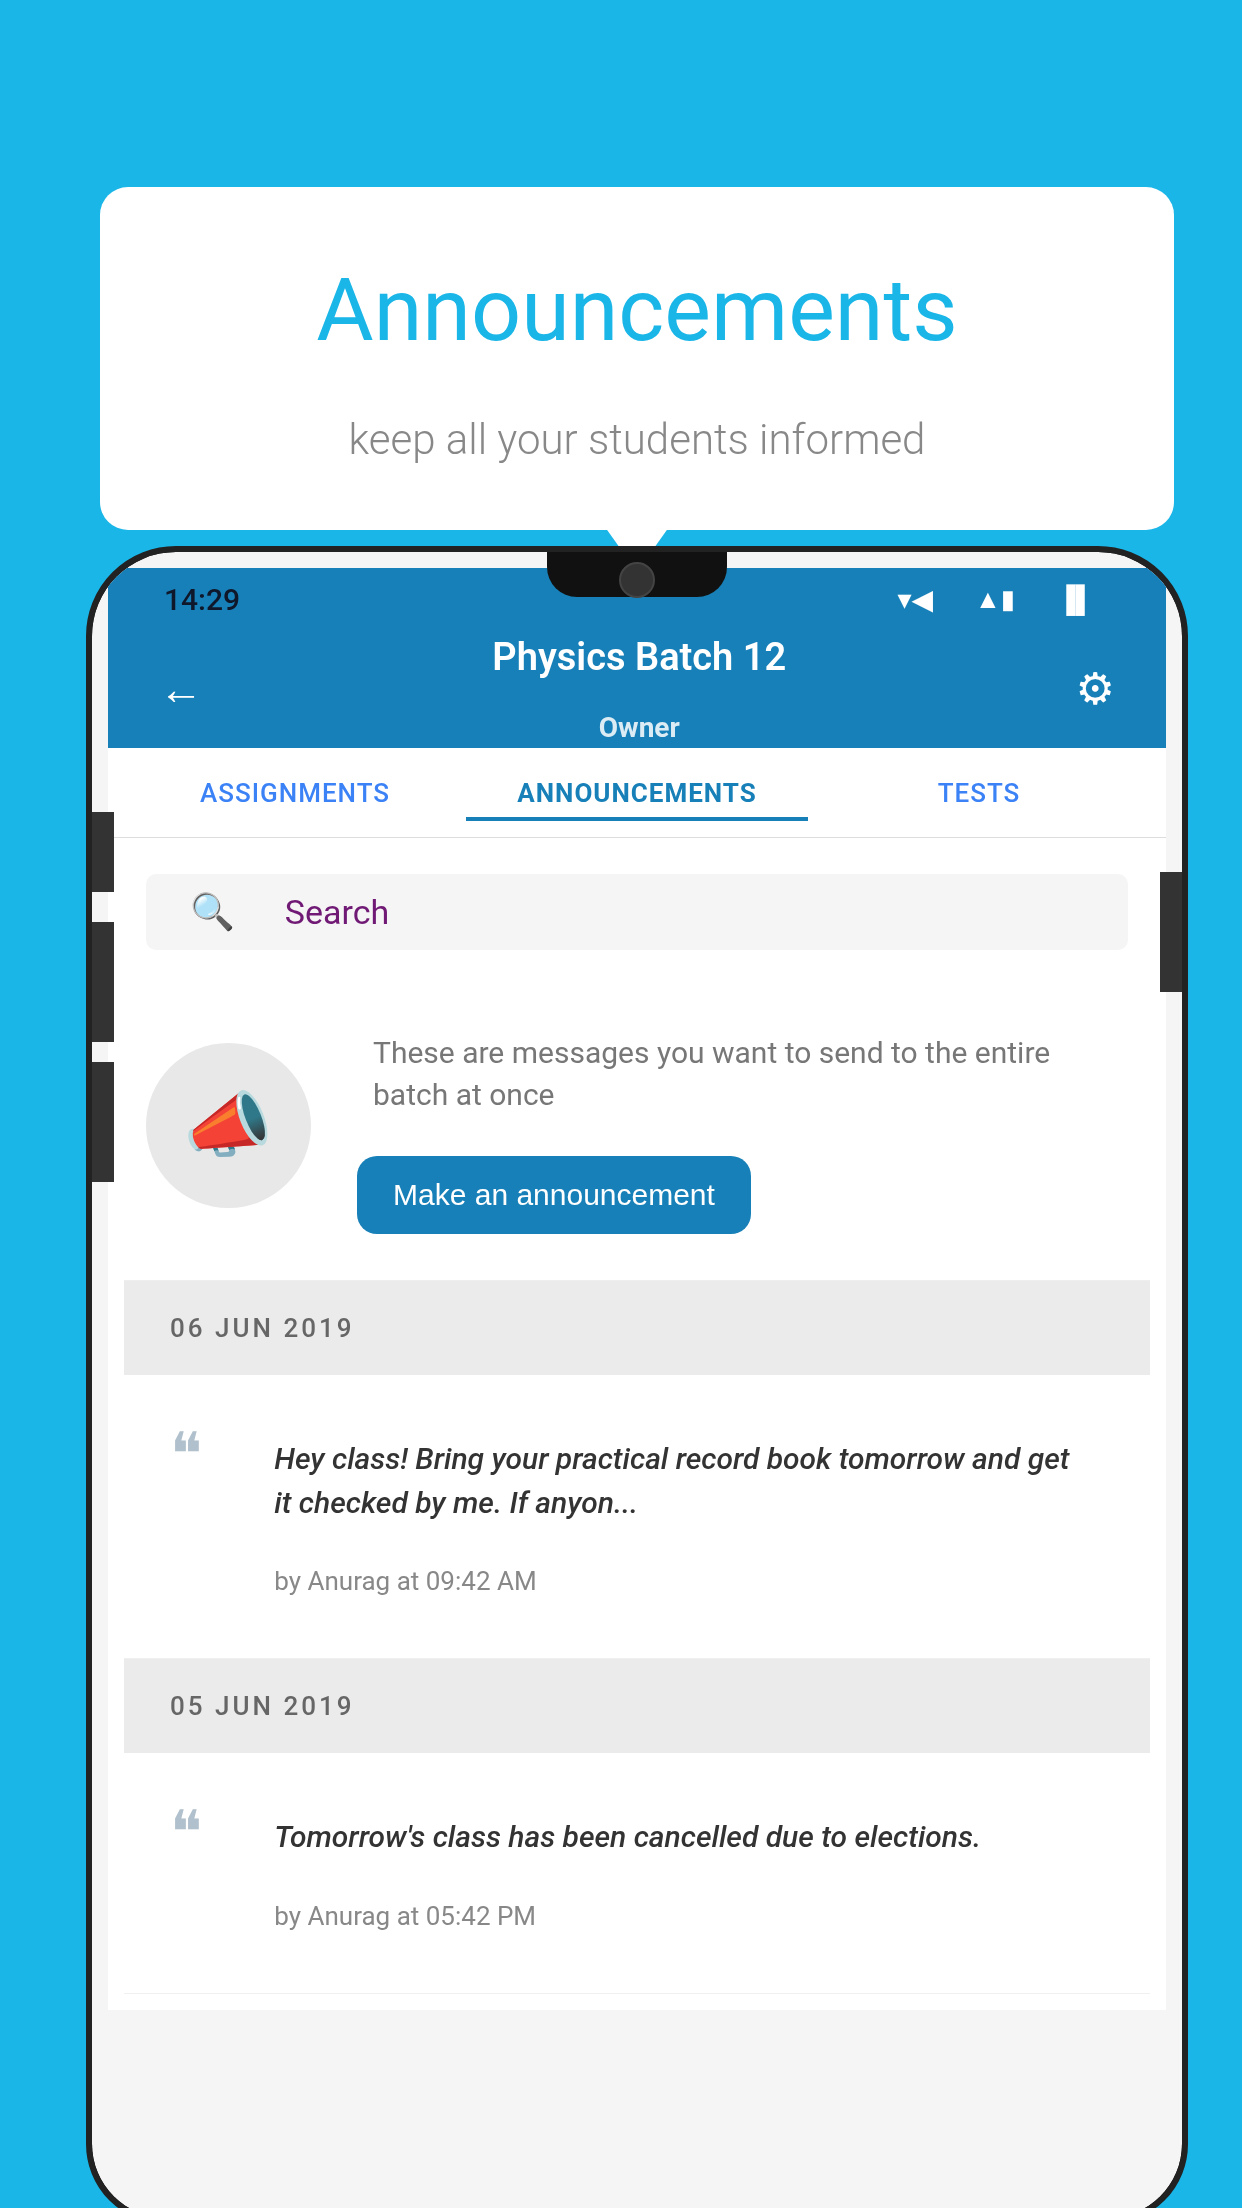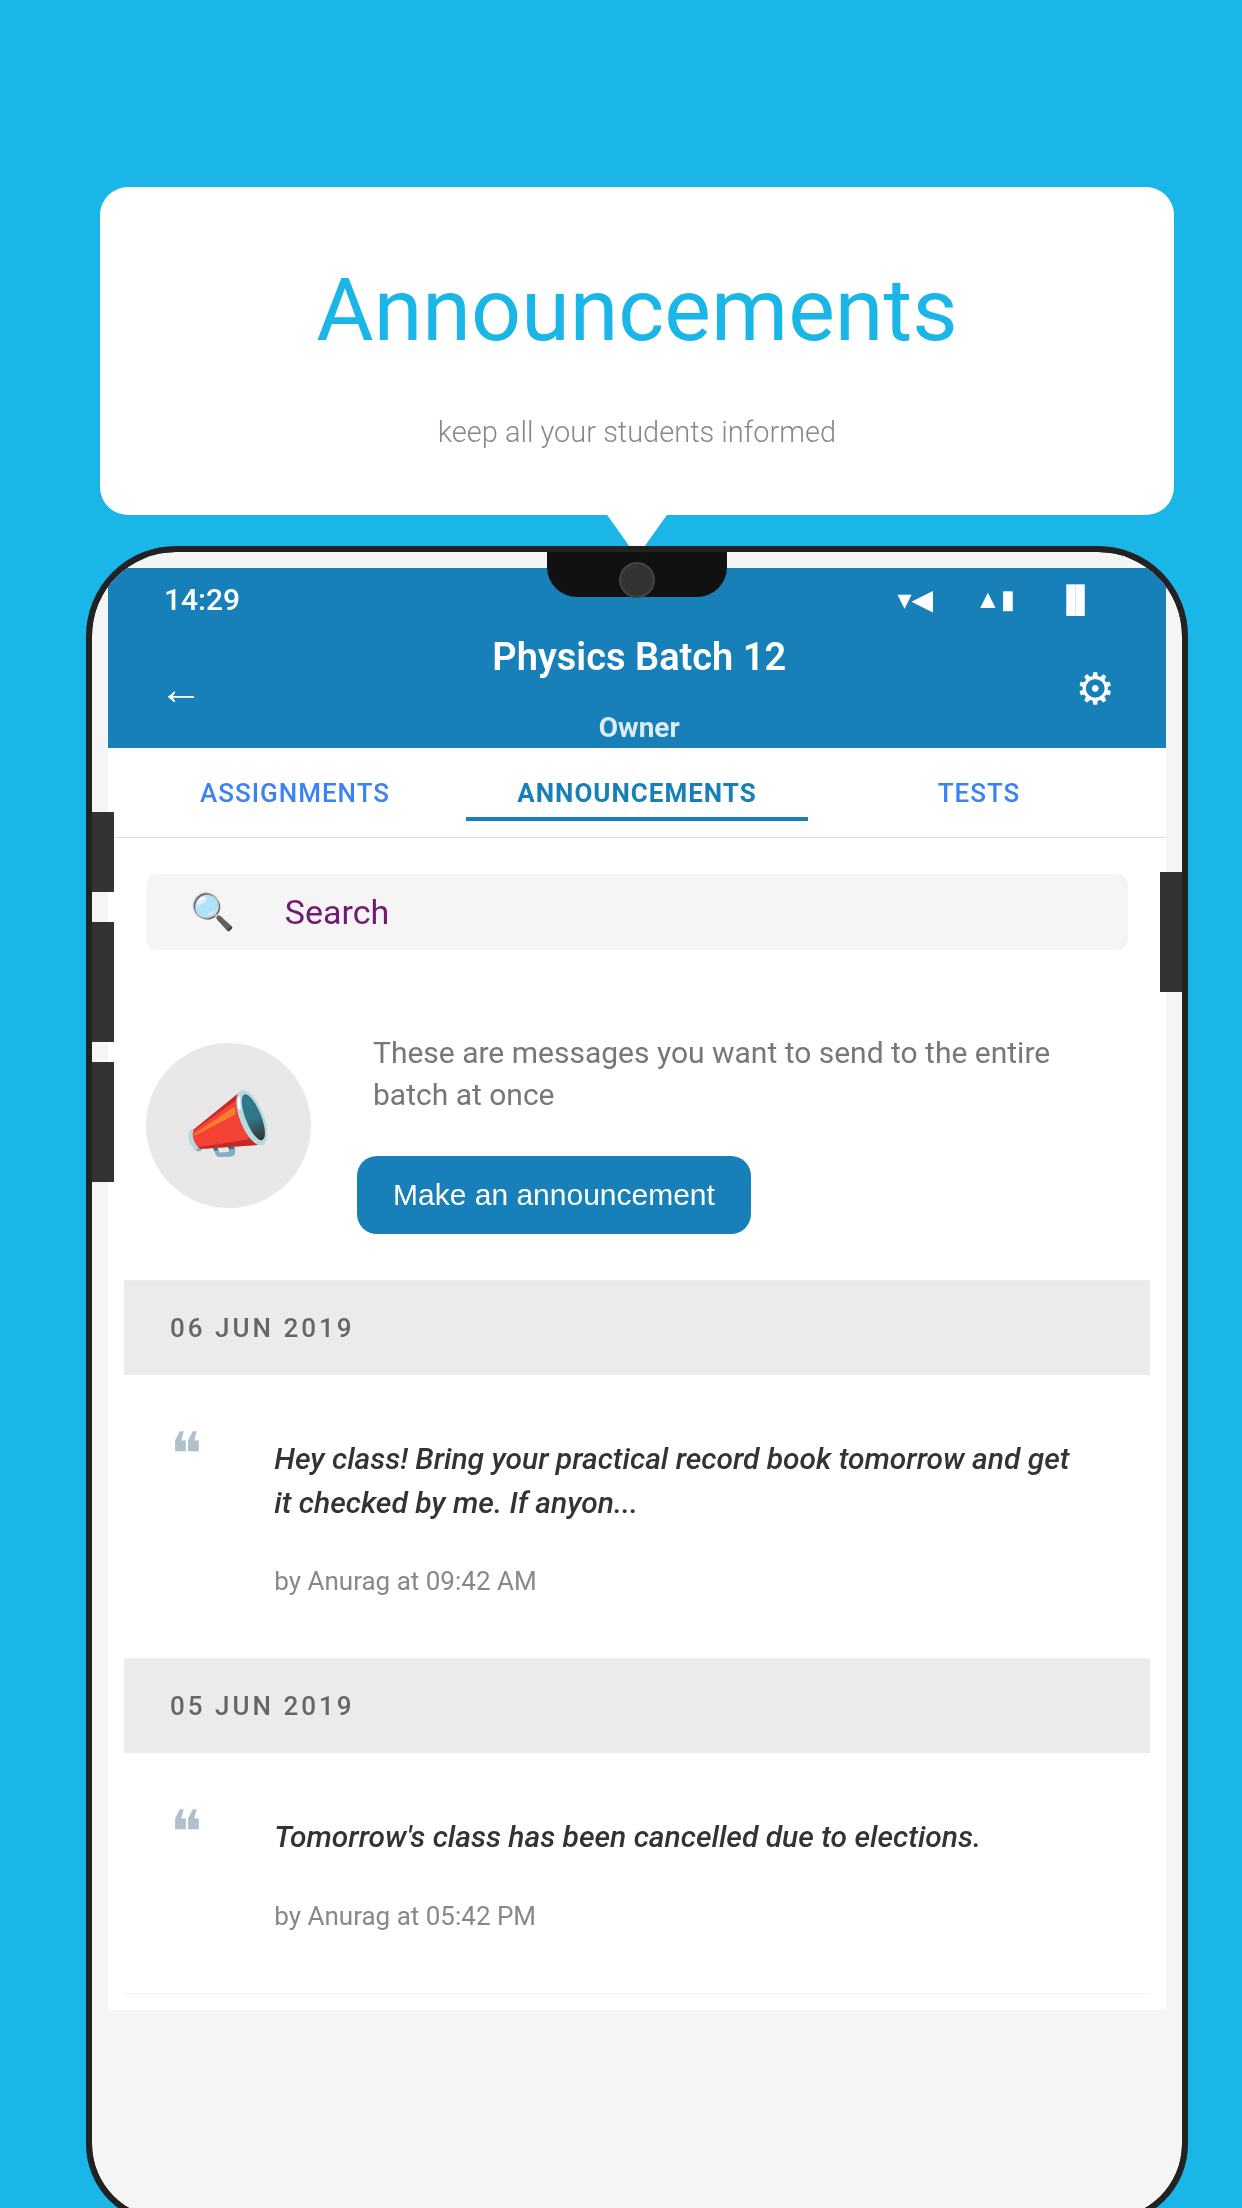--- a/index.html
+++ b/index.html
@@ -54,7 +54,7 @@
     }
 
     .bubble-subtitle {
-      font-size: 29px;
+      font-size: 42px;
       color: #888;
       font-weight: 300;
     }

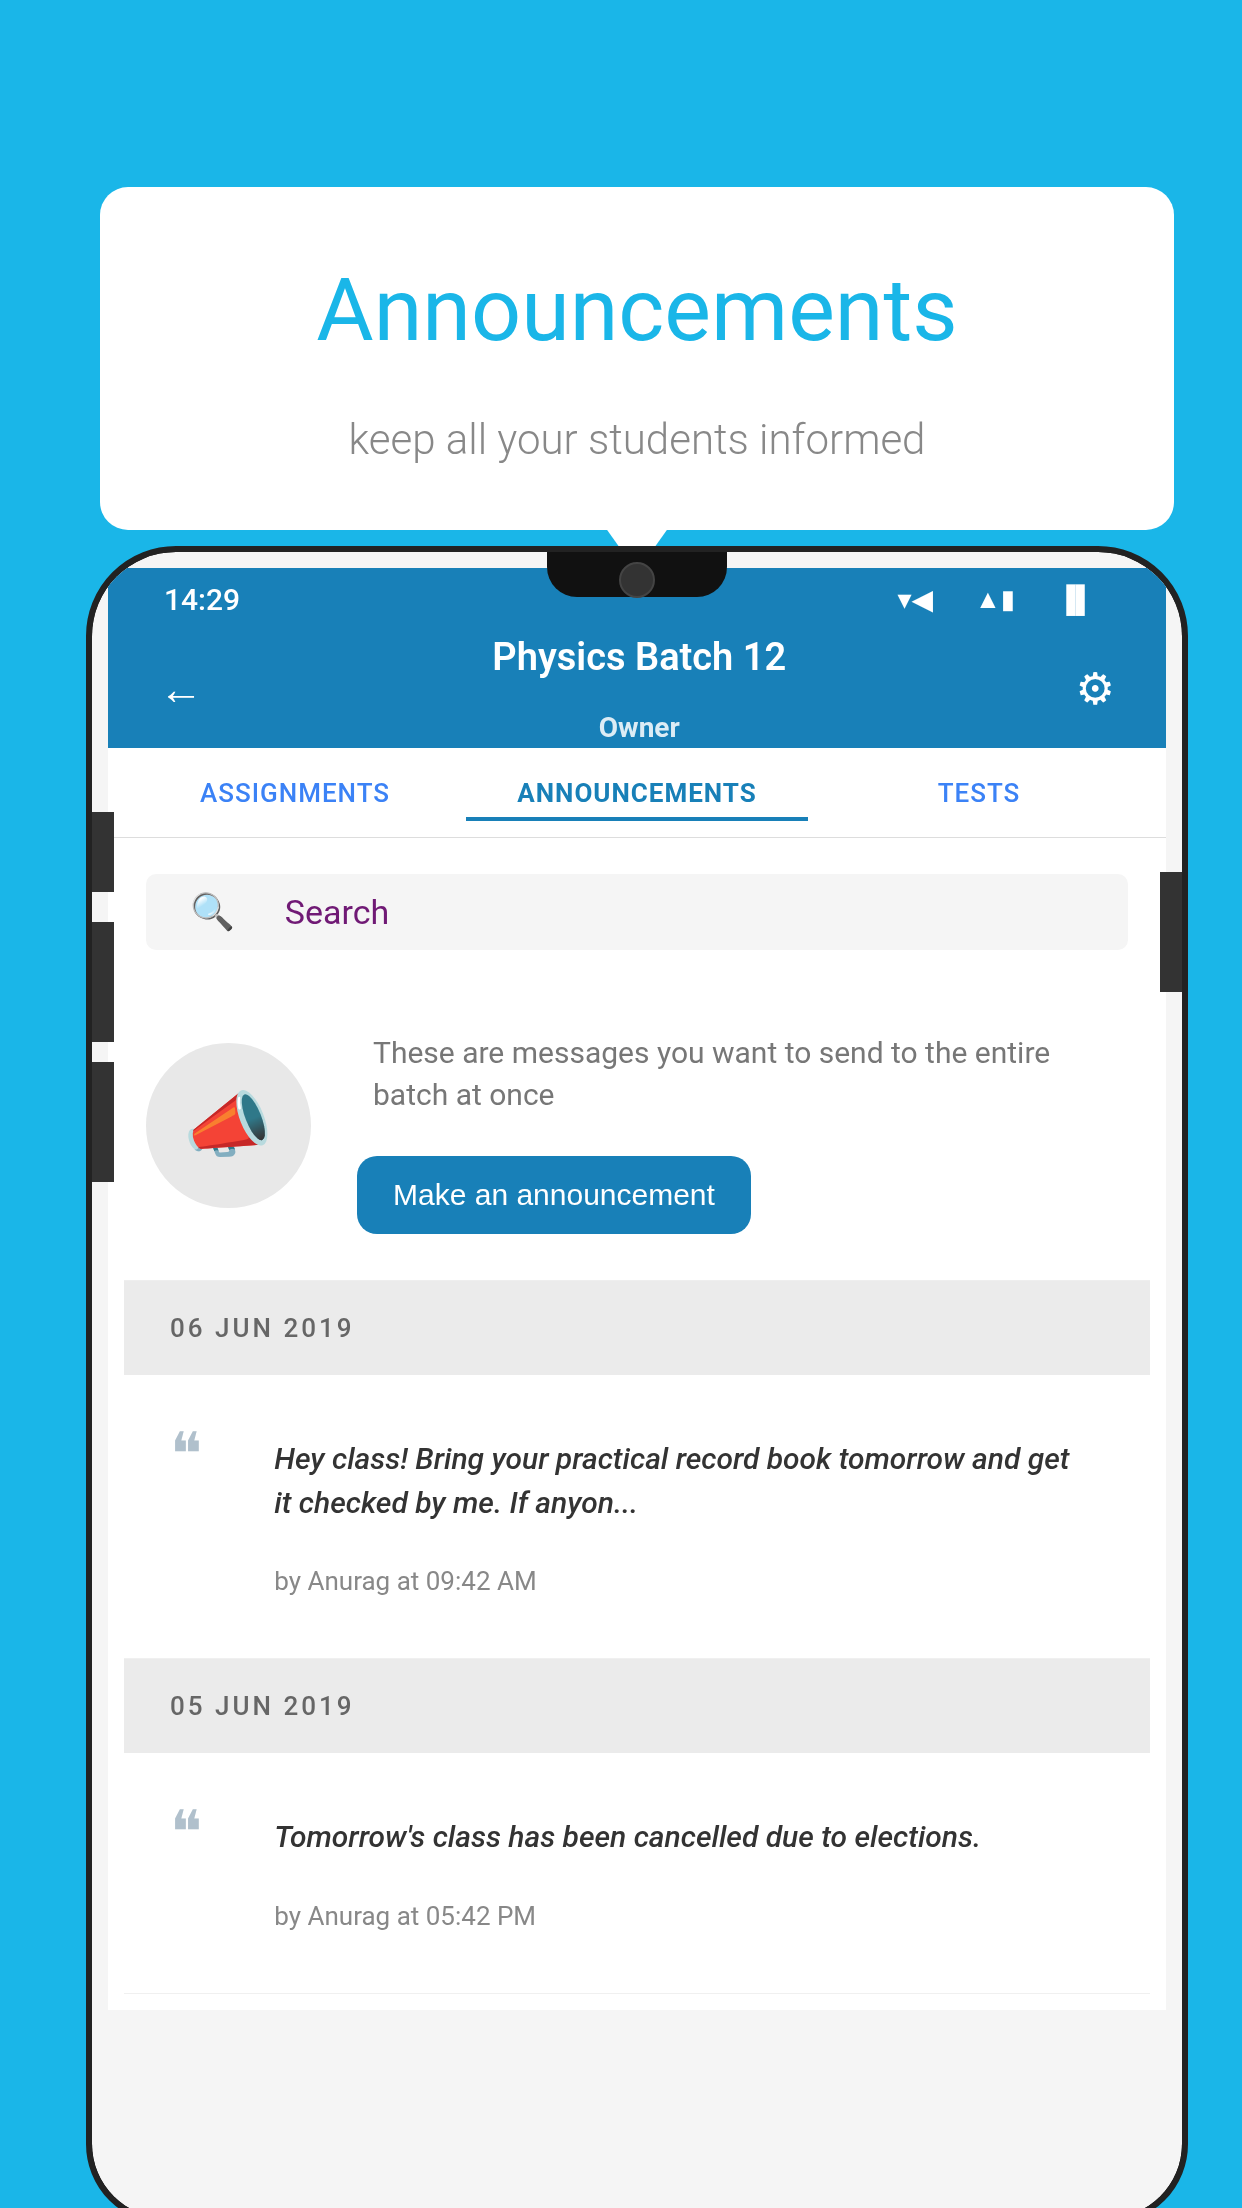--- a/index.html
+++ b/index.html
@@ -168,7 +168,7 @@
     }
 
     .status-time {
-      color: #ffffff;
+      color: #0f172a;
       font-size: 30px;
       font-weight: 500;
     }

